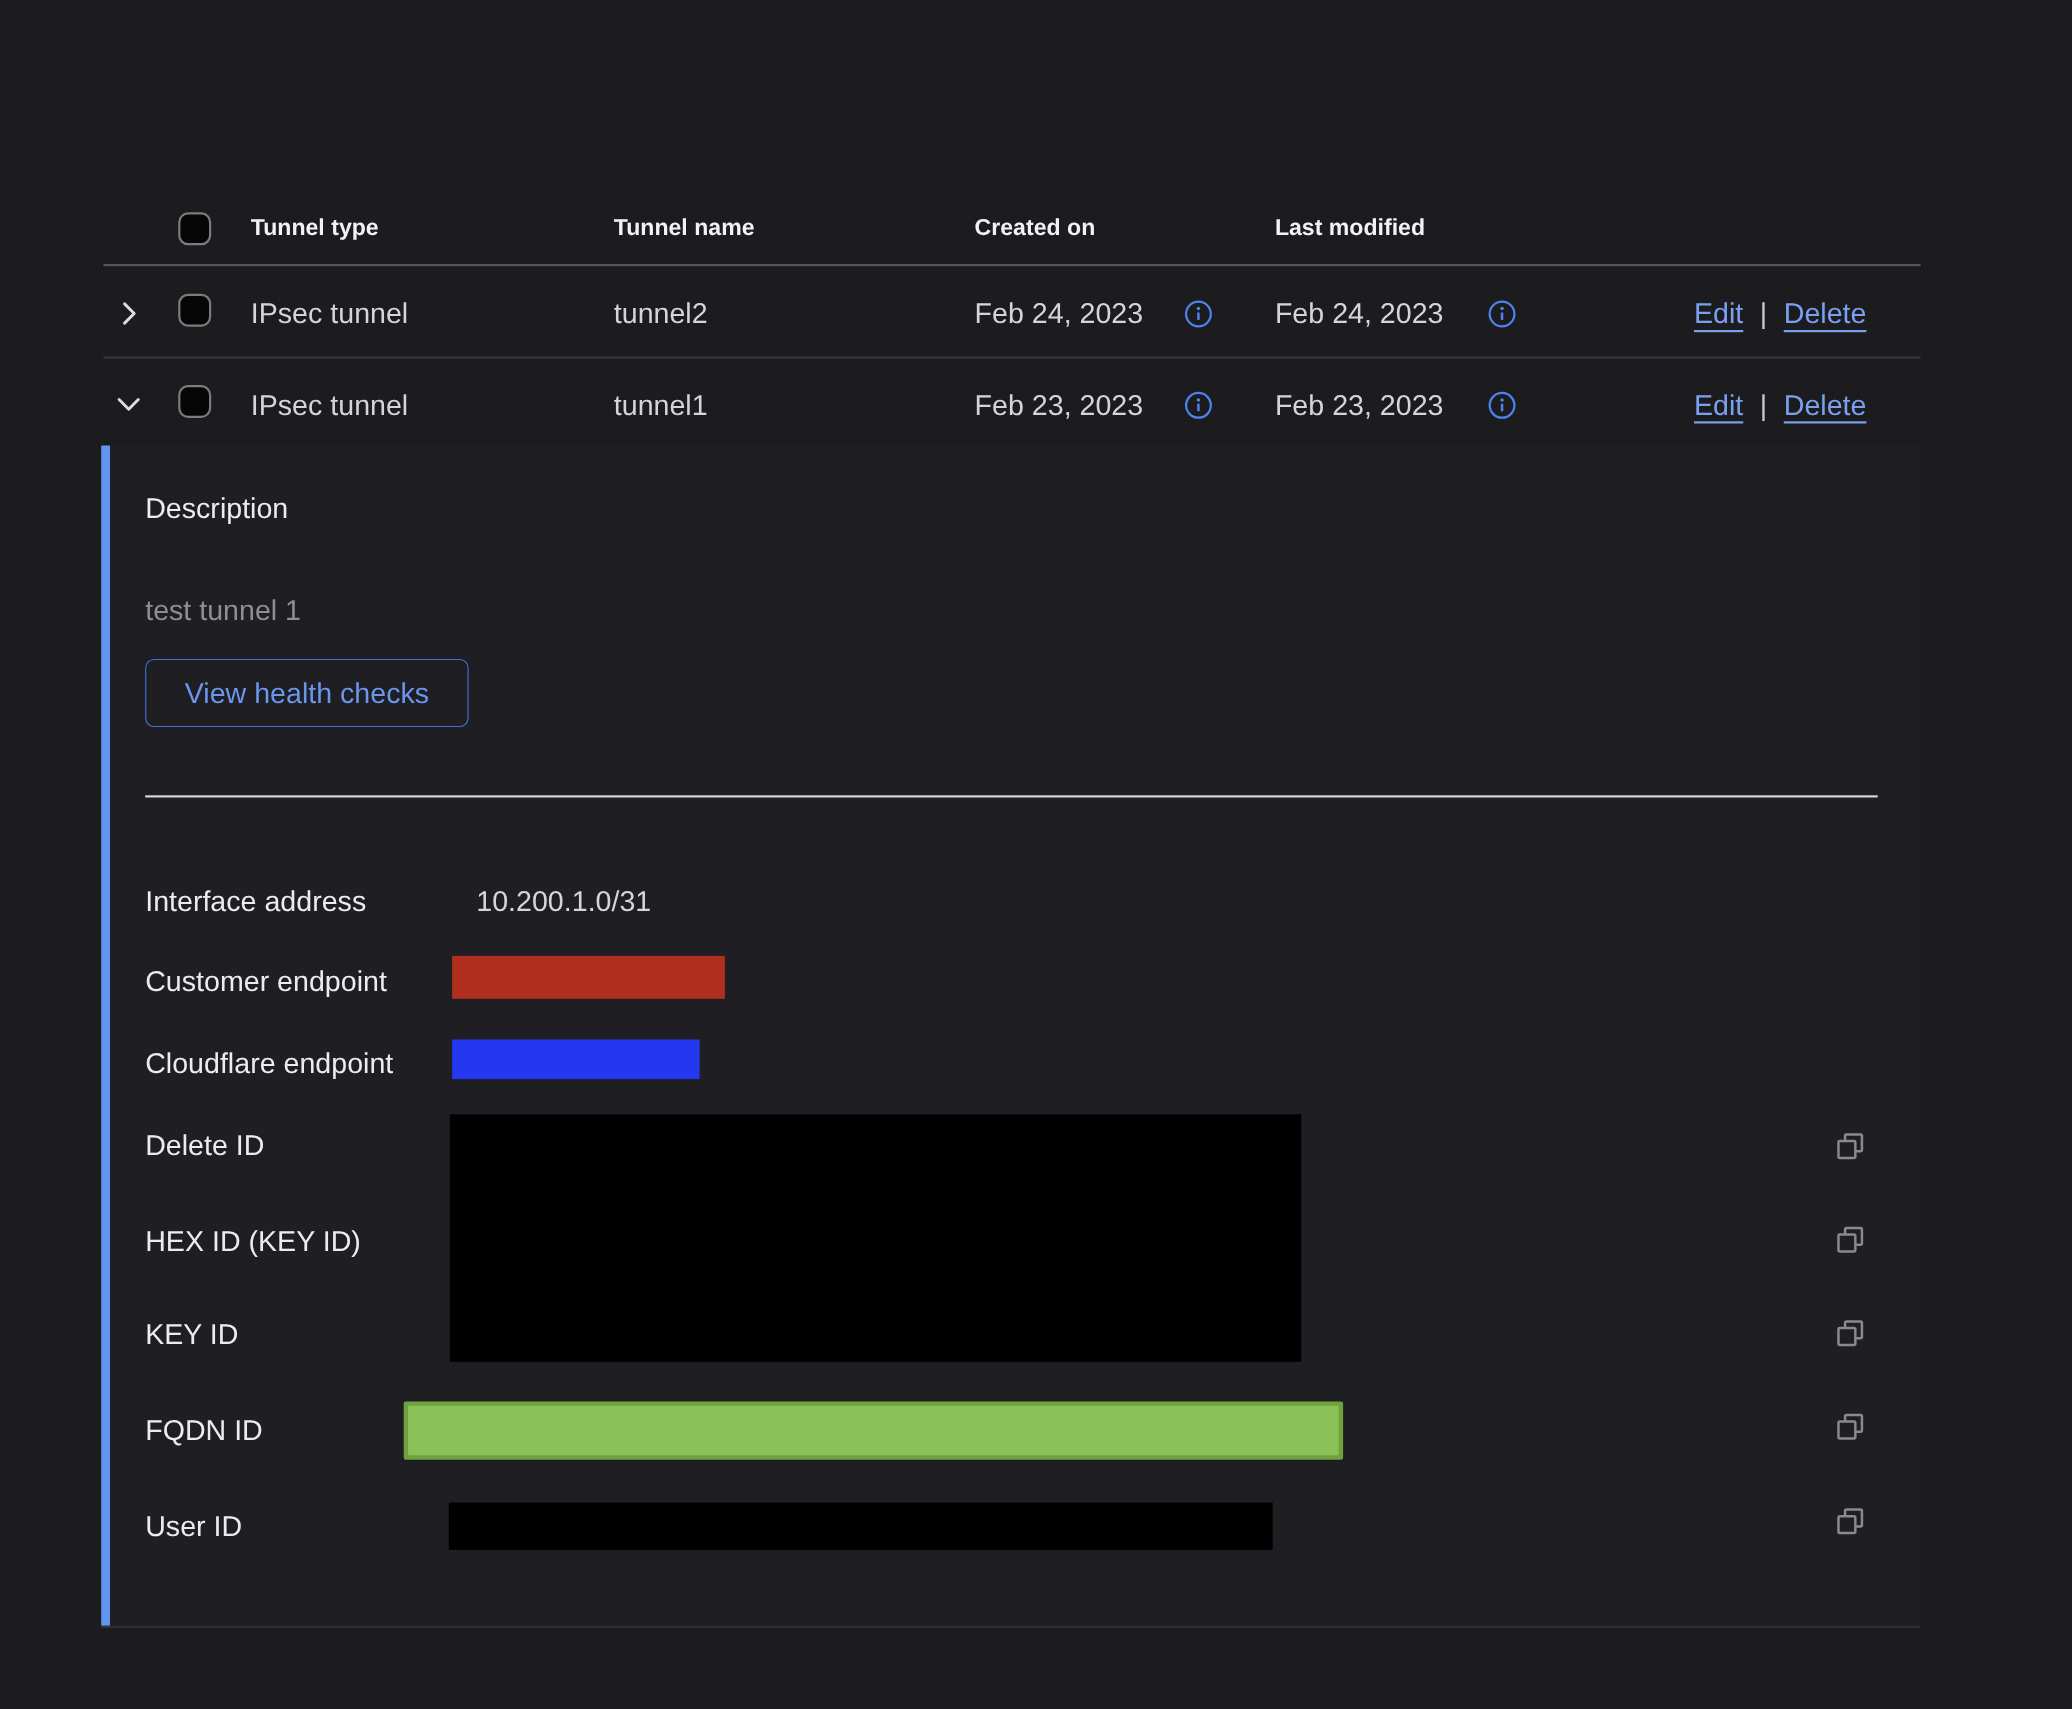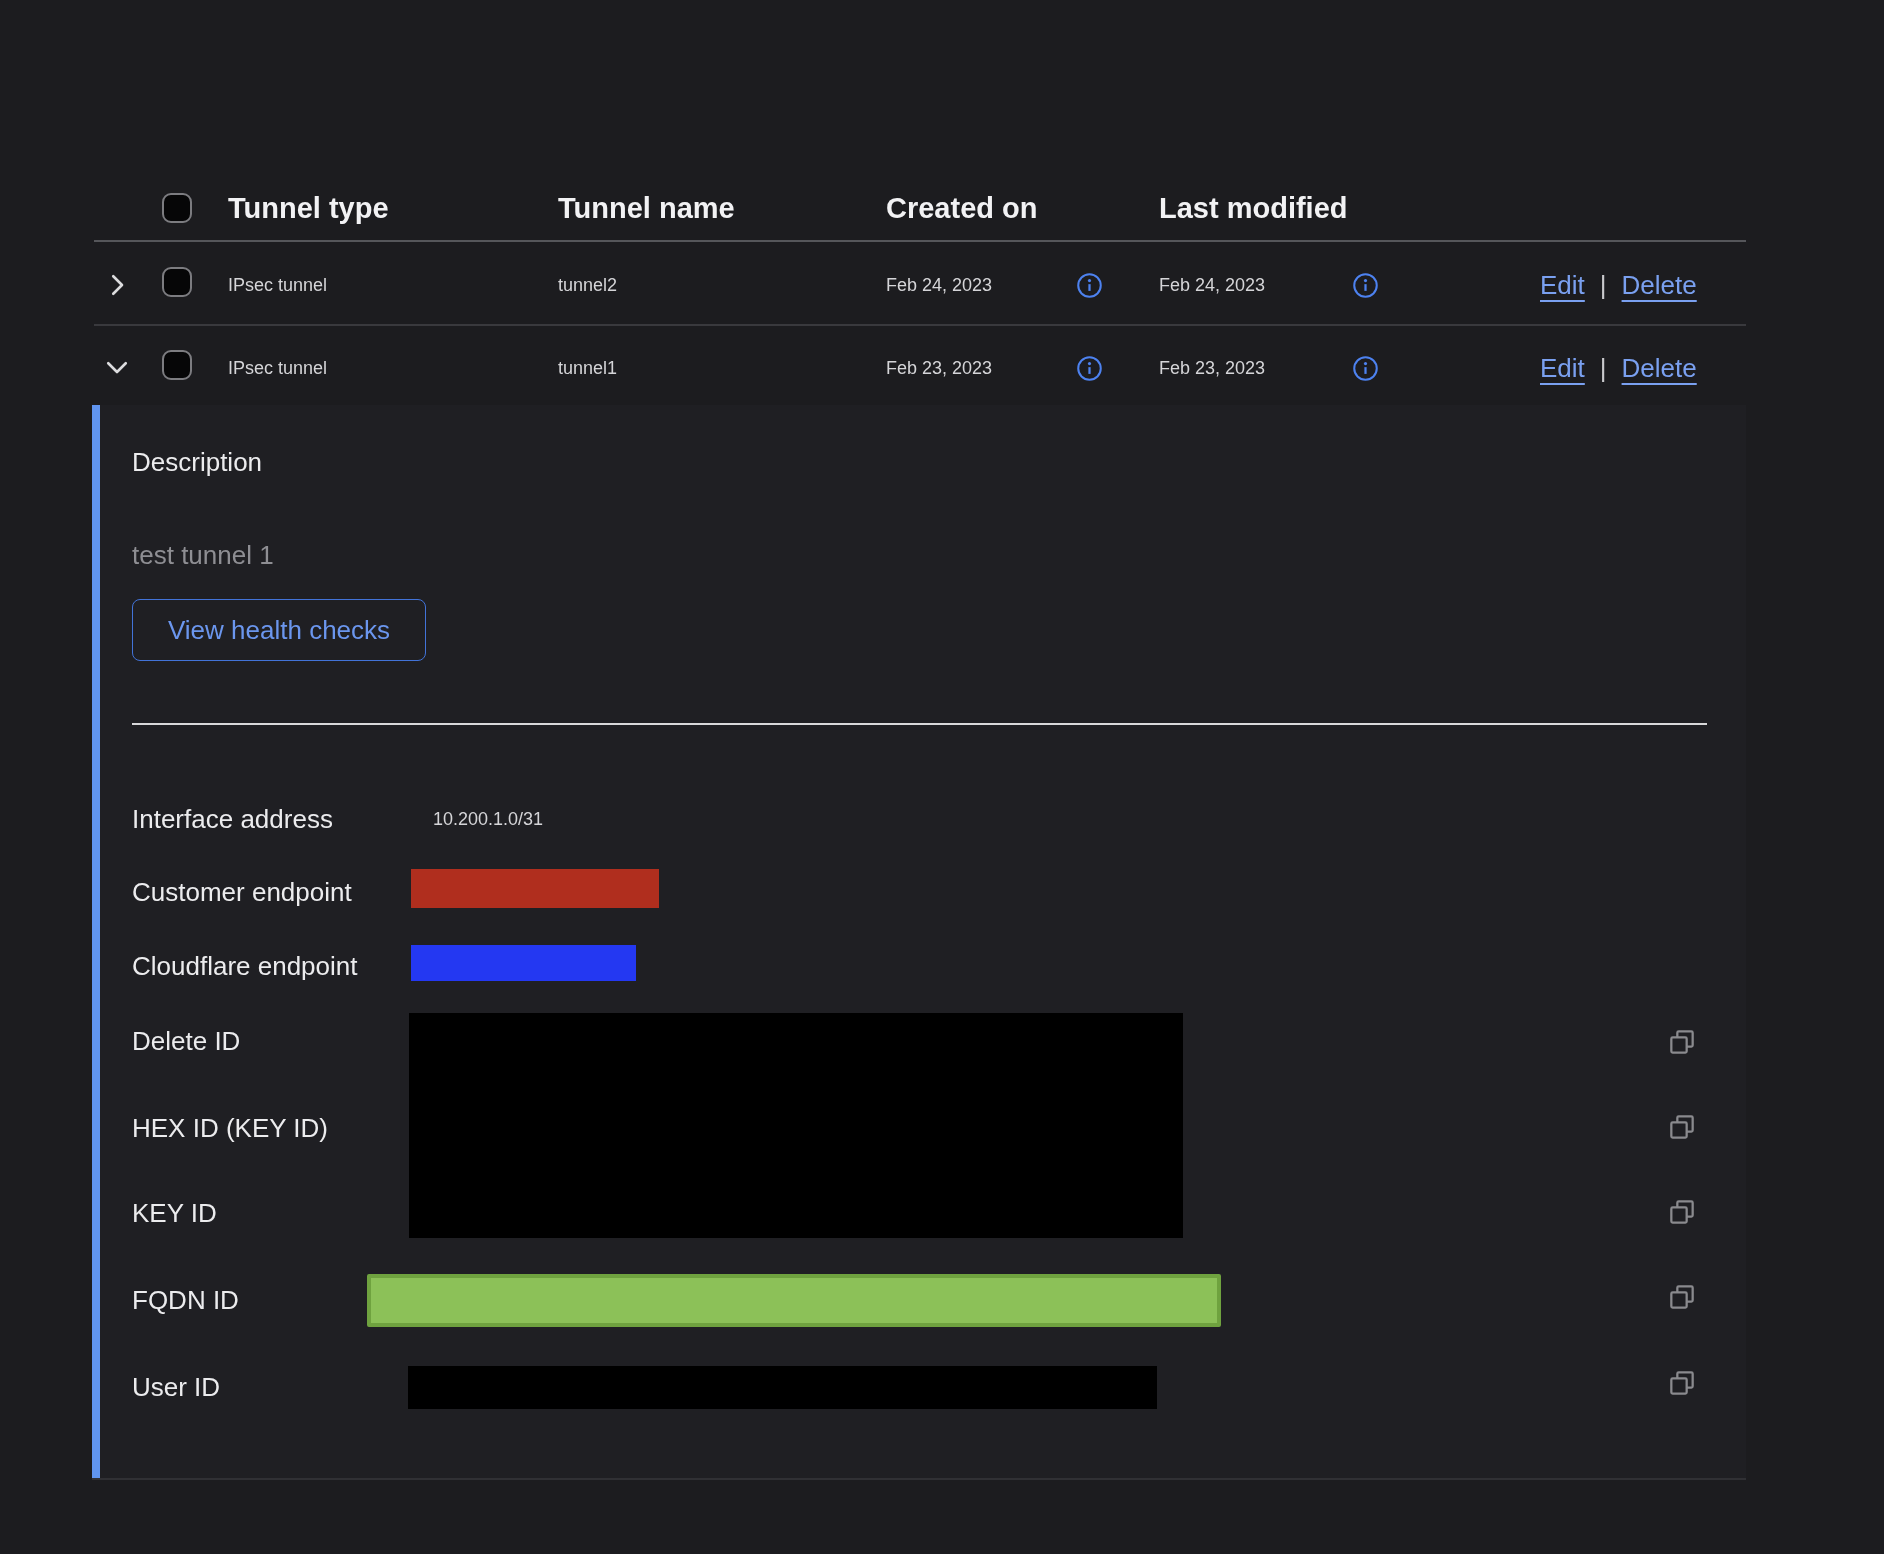--- a/index.html
+++ b/index.html
@@ -34,7 +34,7 @@
   .hdr-text {
     position: absolute;
     color: #f2f2f4;
-    font-size: 29px;
+    font-size: 21px;
     font-weight: 700;
     line-height: 32px;
     white-space: nowrap;

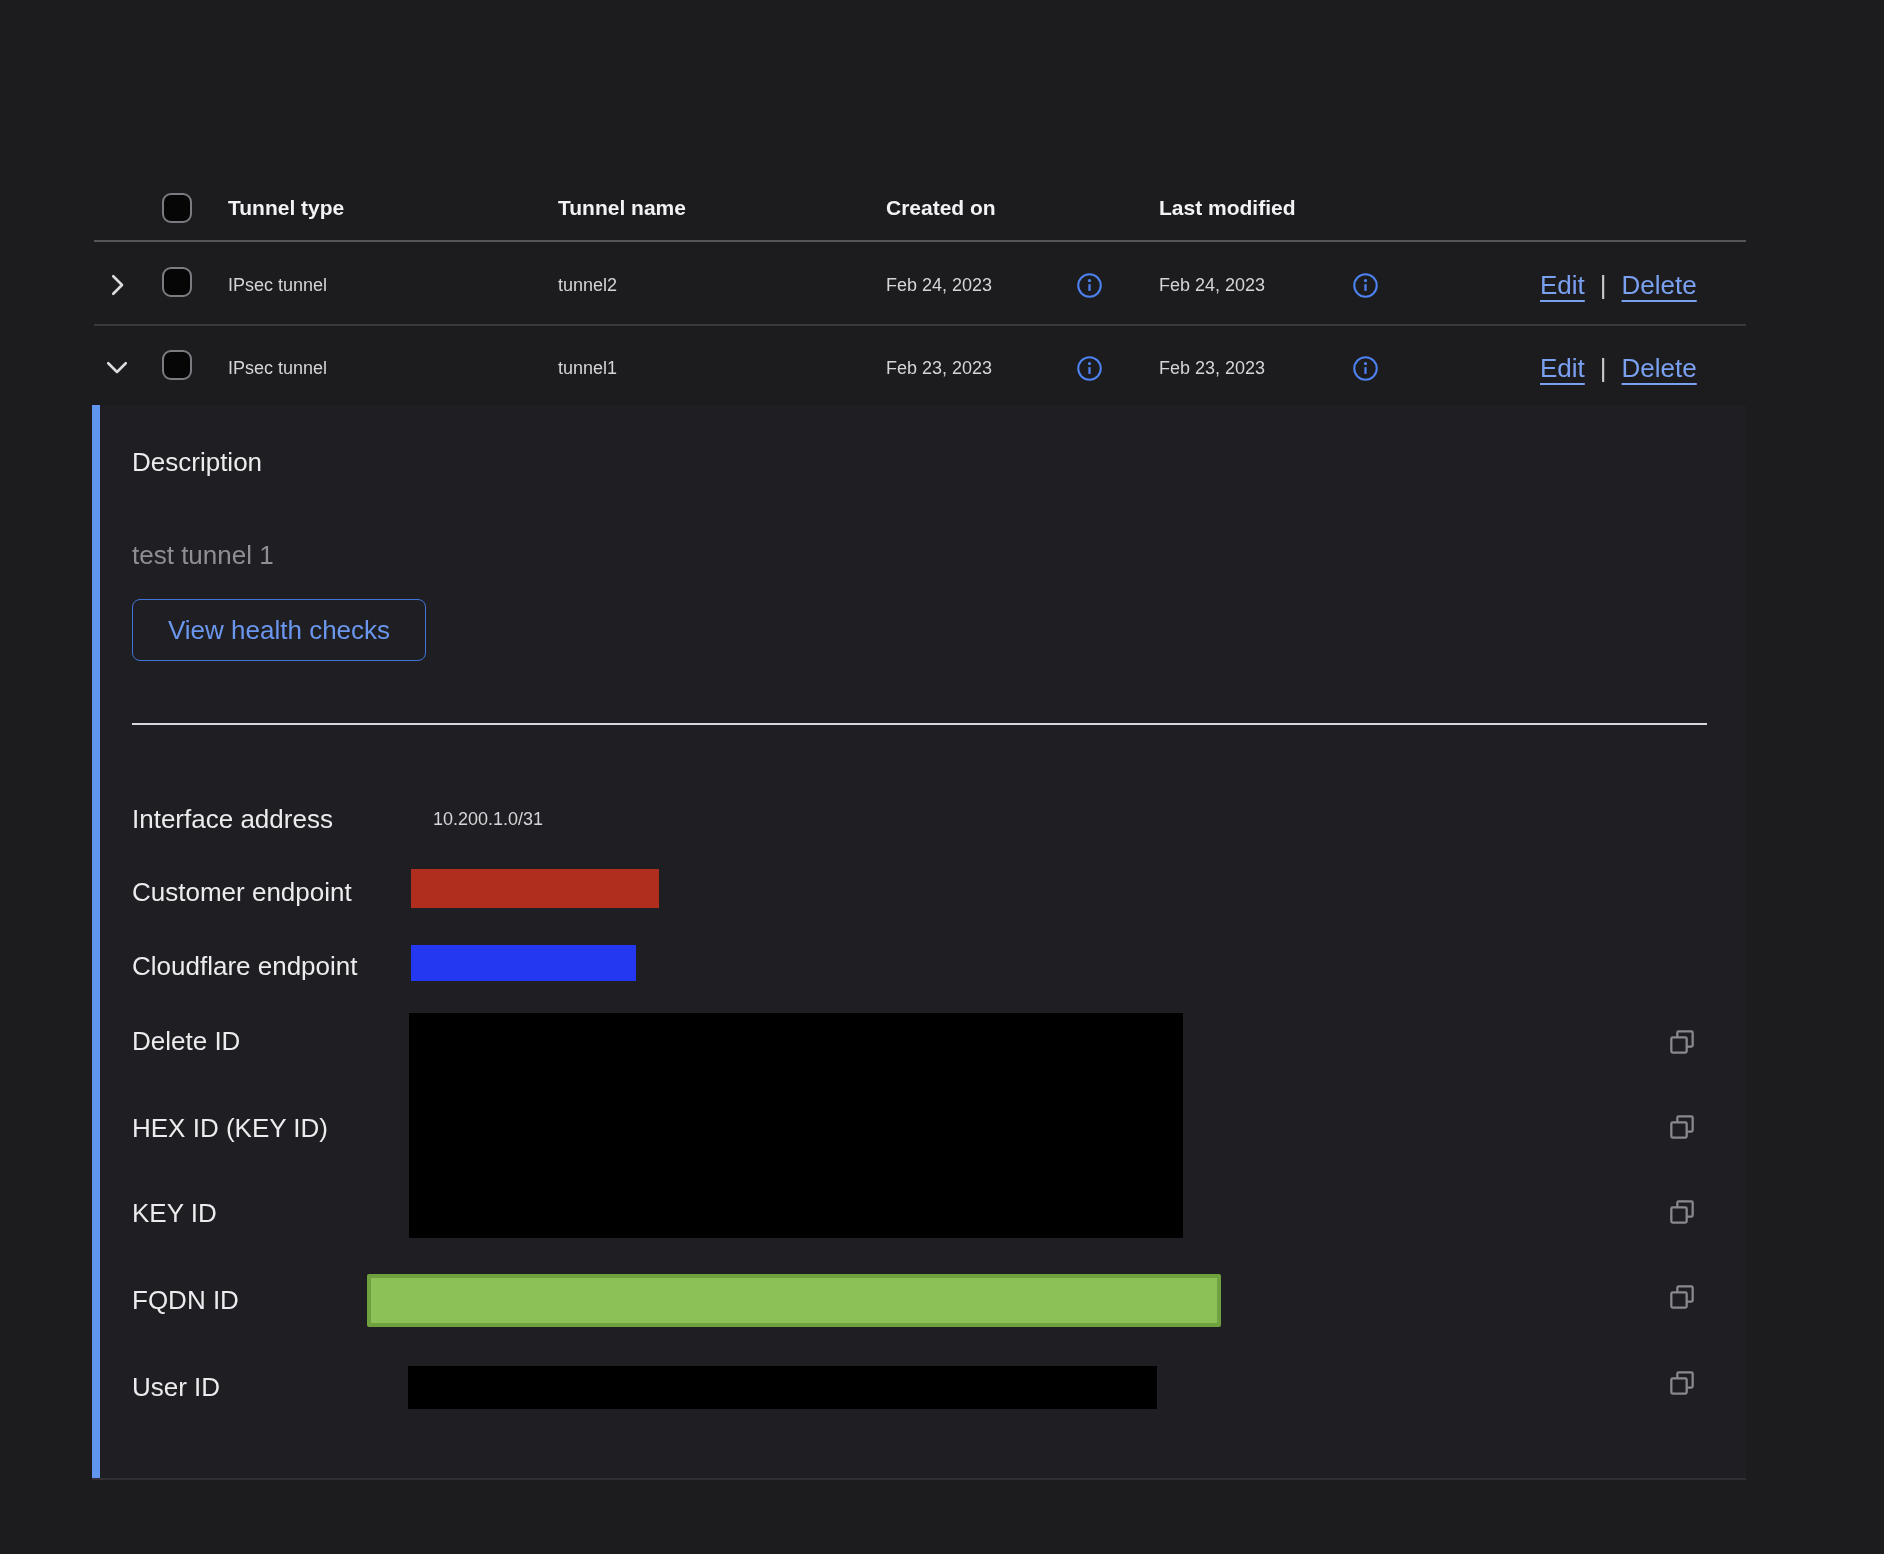--- a/index.html
+++ b/index.html
@@ -42,7 +42,7 @@
   .cell-text {
     position: absolute;
     color: #d5d5d8;
-    font-size: 18px;
+    font-size: 26px;
     line-height: 32px;
     white-space: nowrap;
   }

